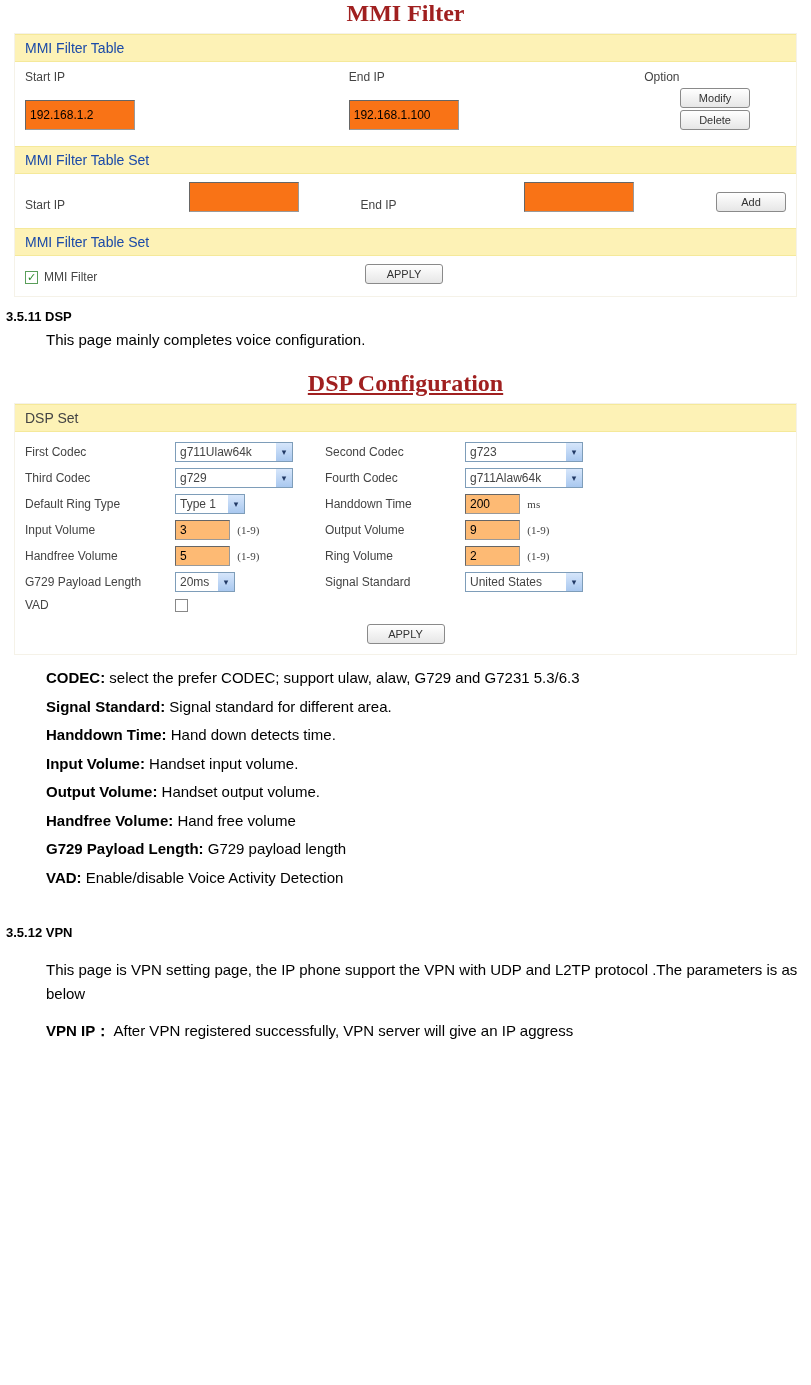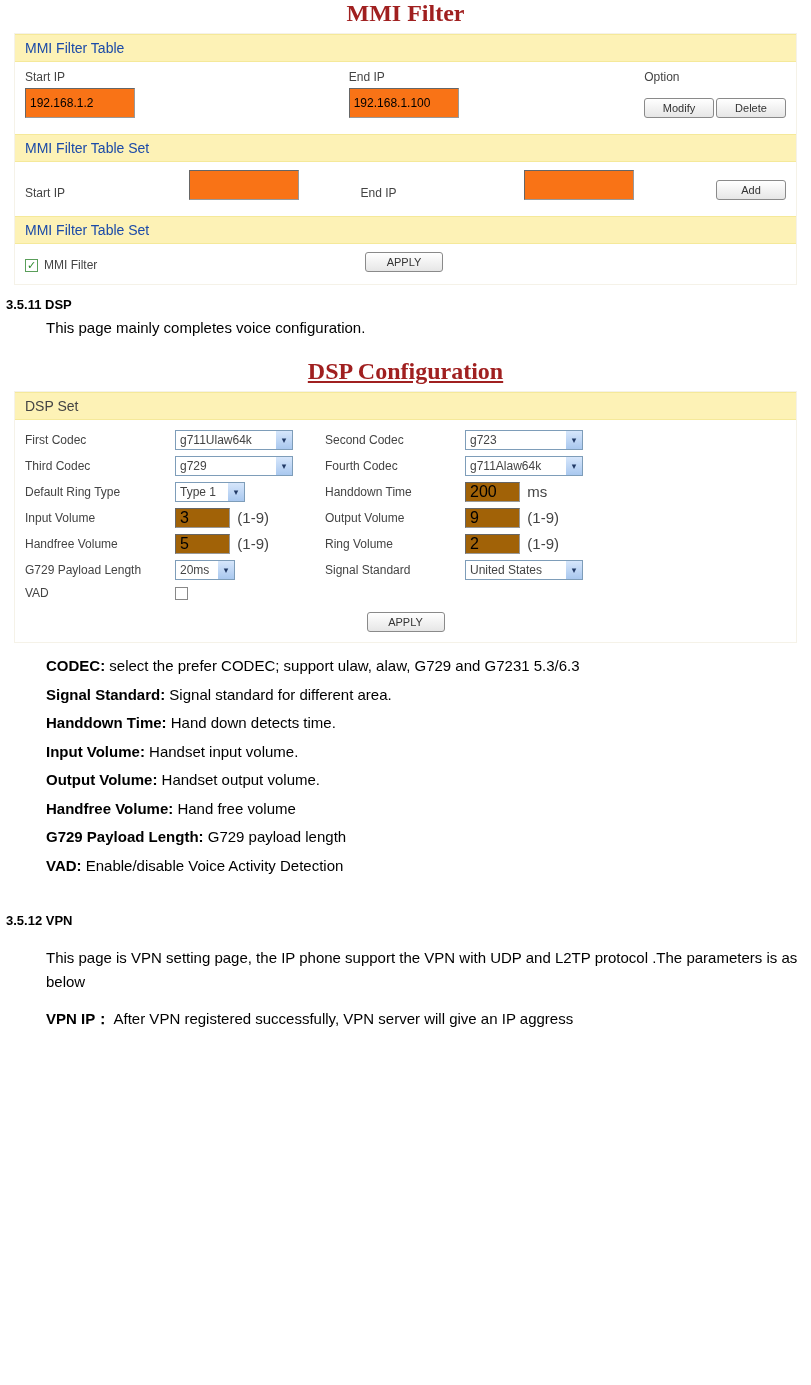--- a/index.html
+++ b/index.html
@@ -53,7 +53,7 @@
   }
   .col-start { width: 300px; }
   .col-end   { width: 270px; }
-  .col-opt   { width: 150px; display: flex; flex-direction: row; align-items: center; gap: 2px;}
+  .col-opt   { width: 150px; display: flex; flex-direction: column; align-items: center; gap: 2px;}
   .col-start.inline { width: 150px; }
   .col-end.inline   { width: 150px; }
   .col-inp   { width: 160px; }

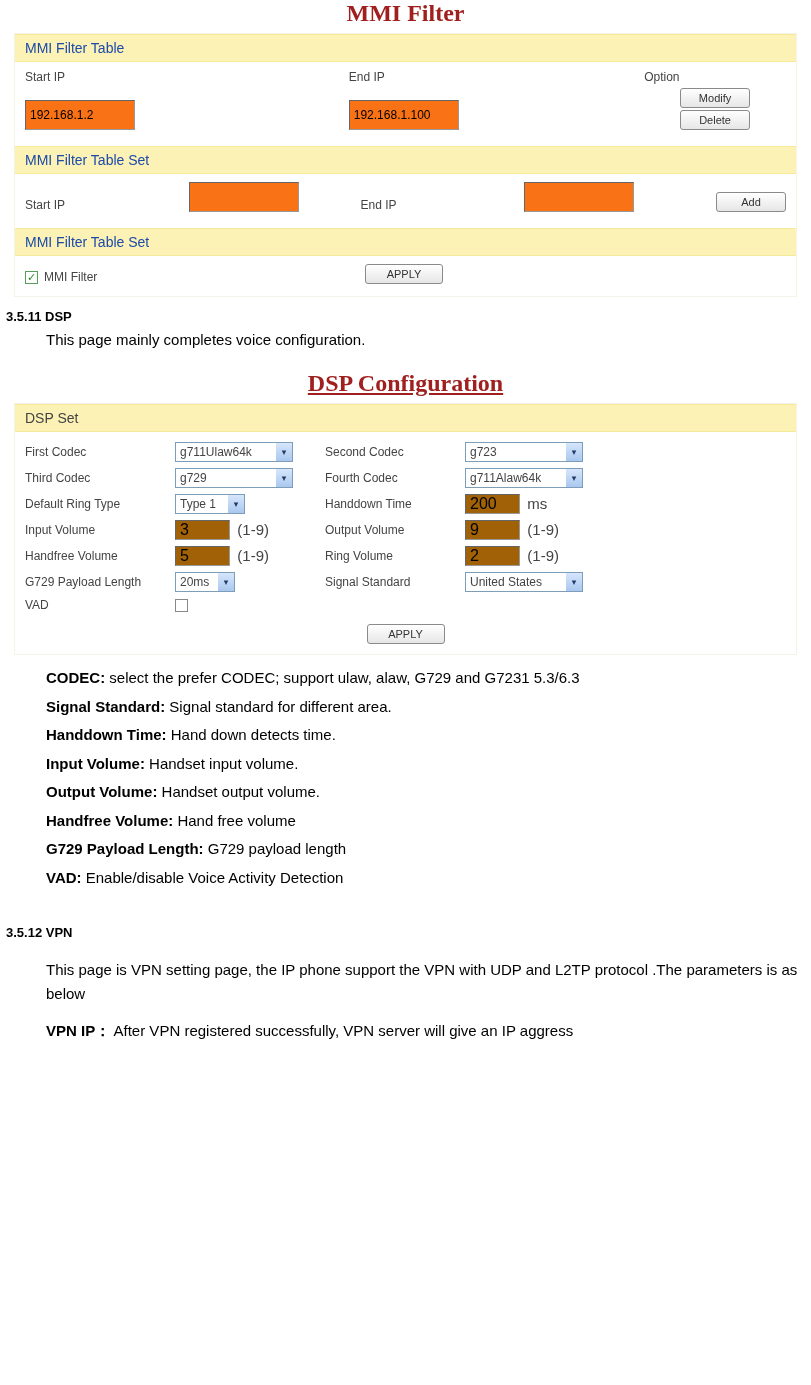--- a/index.html
+++ b/index.html
@@ -135,9 +135,9 @@
     border-left-color: #666;
     width: 55px;
     height: 20px;
-    font-size: 16px;
+    font-size: 12px;
     padding: 2px 4px;
-    background: #a16207;
+    background: #fdba74;
   }
   .hint { font-size: 15px; color: #444; margin-left: 4px; }
   .apply-row {

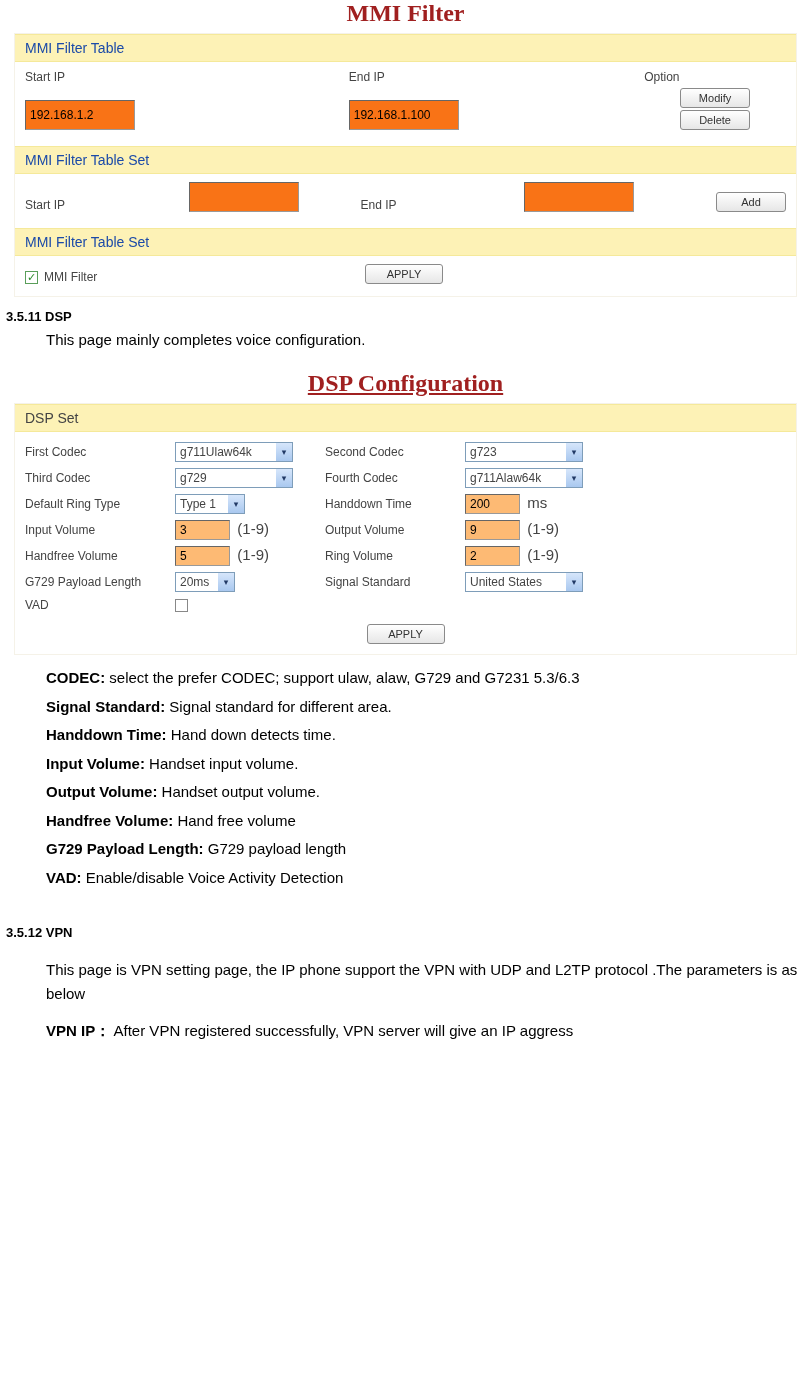--- a/index.html
+++ b/index.html
@@ -139,7 +139,7 @@
     padding: 2px 4px;
     background: #fdba74;
   }
-  .hint { font-size: 15px; color: #444; margin-left: 4px; }
+  .hint { font-size: 11px; color: #444; margin-left: 4px; font-family: Liberation Serif, serif; }
   .apply-row {
     text-align: center;
     margin-top: 8px;

